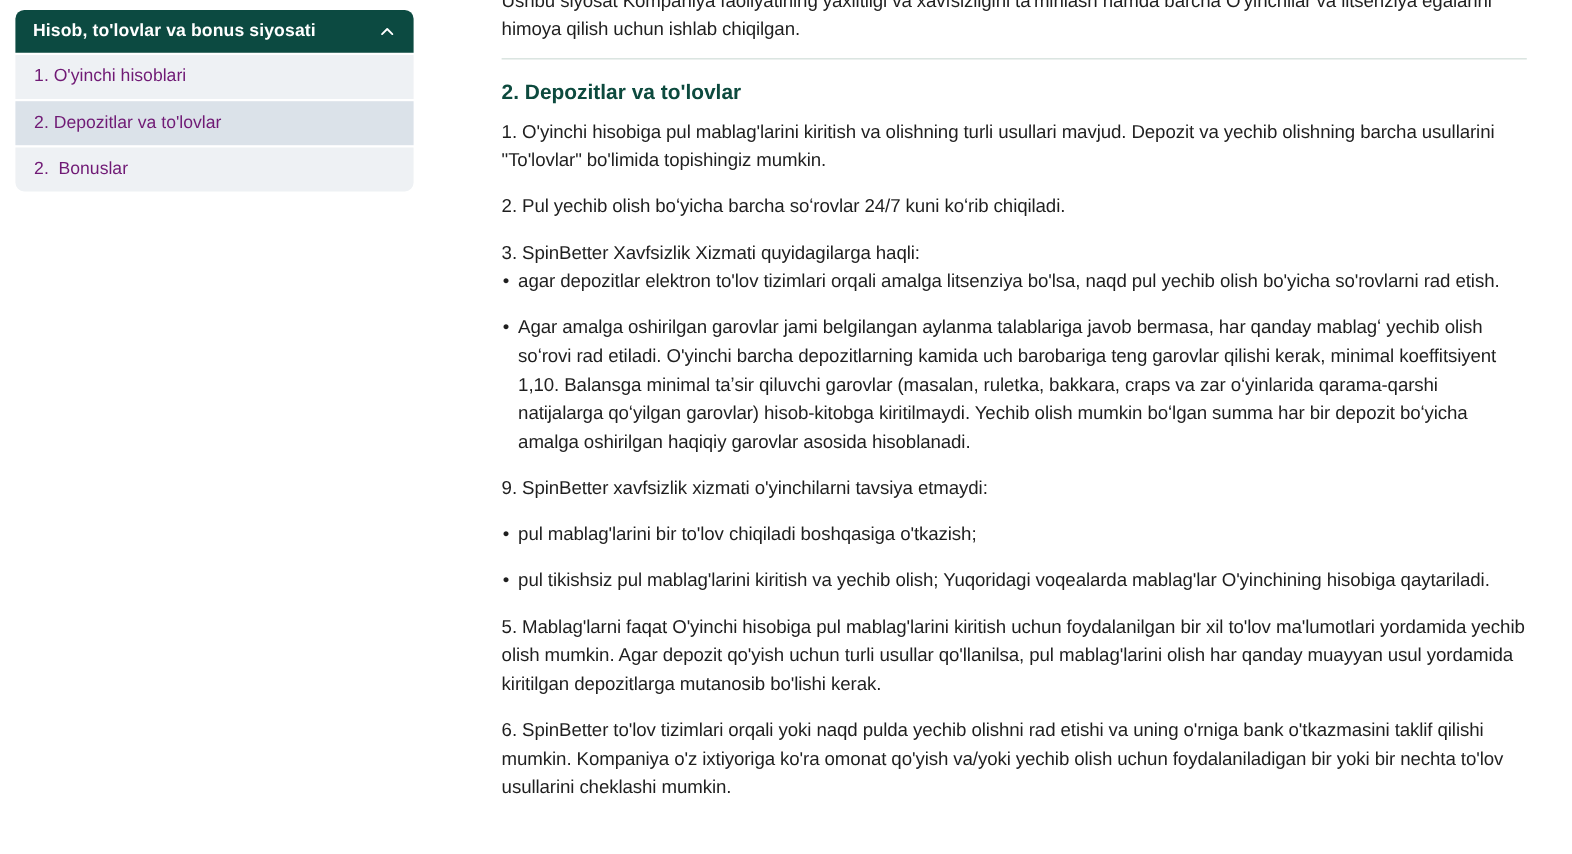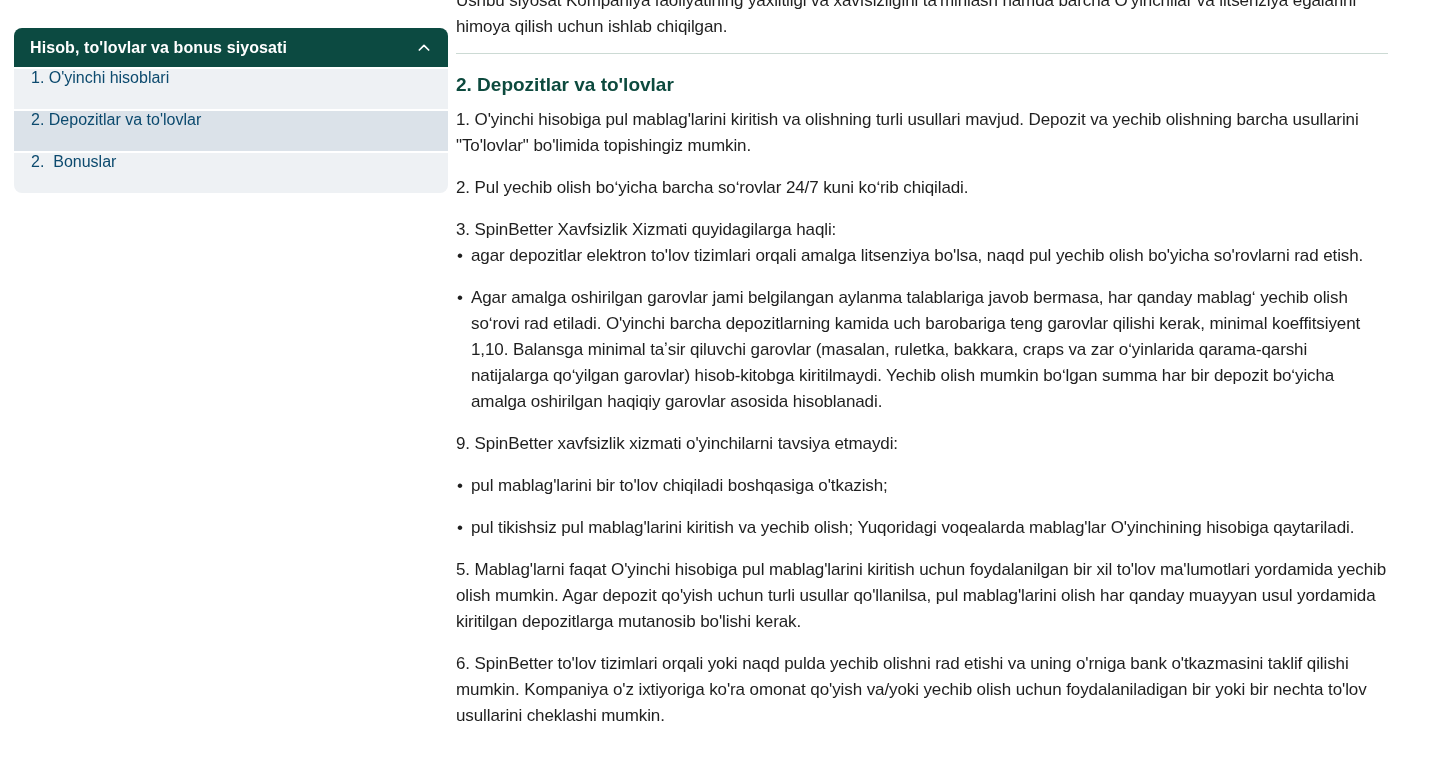--- a/index.html
+++ b/index.html
@@ -14,8 +14,8 @@
   
   .sidebar {
     position: absolute;
-    left: 14px; top: 28px;
-    width: 434px;
+    left: 14px; top: 9px;
+    width: 362px;
   }
   .accordion-header {
     height: 39px;

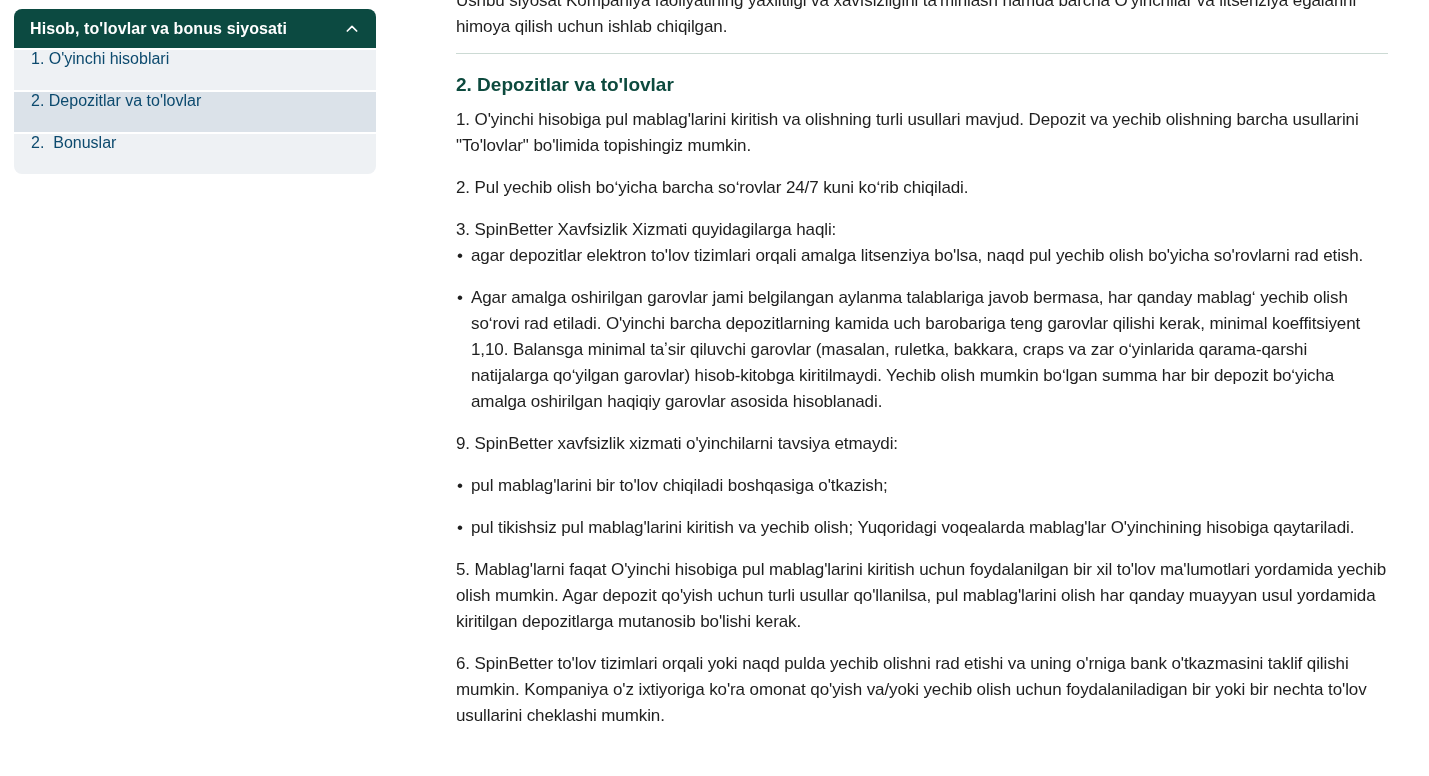--- a/index.html
+++ b/index.html
@@ -39,10 +39,10 @@
     margin-top: 2px;
     background: #eef1f4;
     display: flex;
-    align-items: flex-start;
+    align-items: center;
     padding: 0 17px;
     font-size: 16px;
-    color: #0c4a6e;
+    color: #701a75;
     cursor: pointer;
     white-space: pre-wrap;
   }

